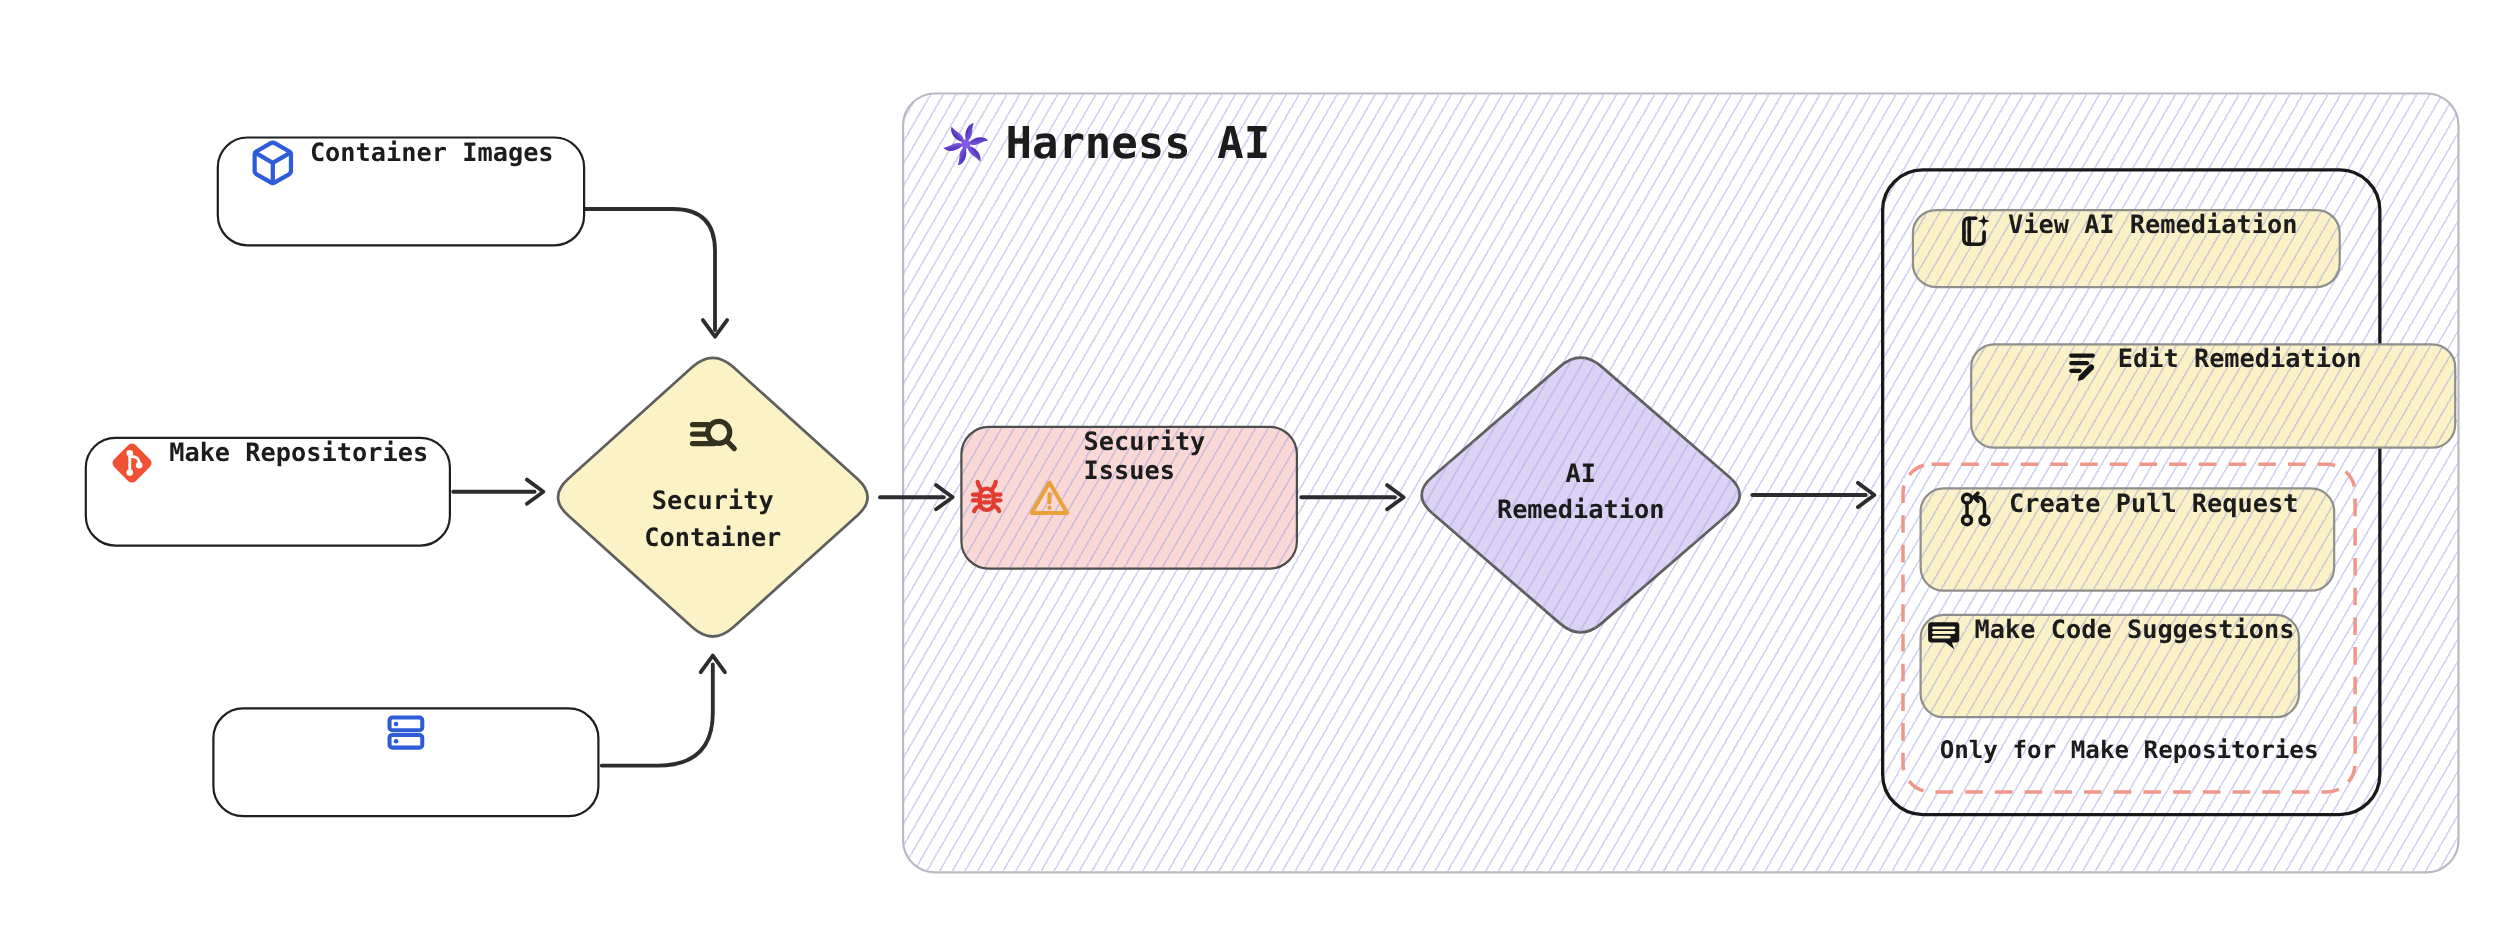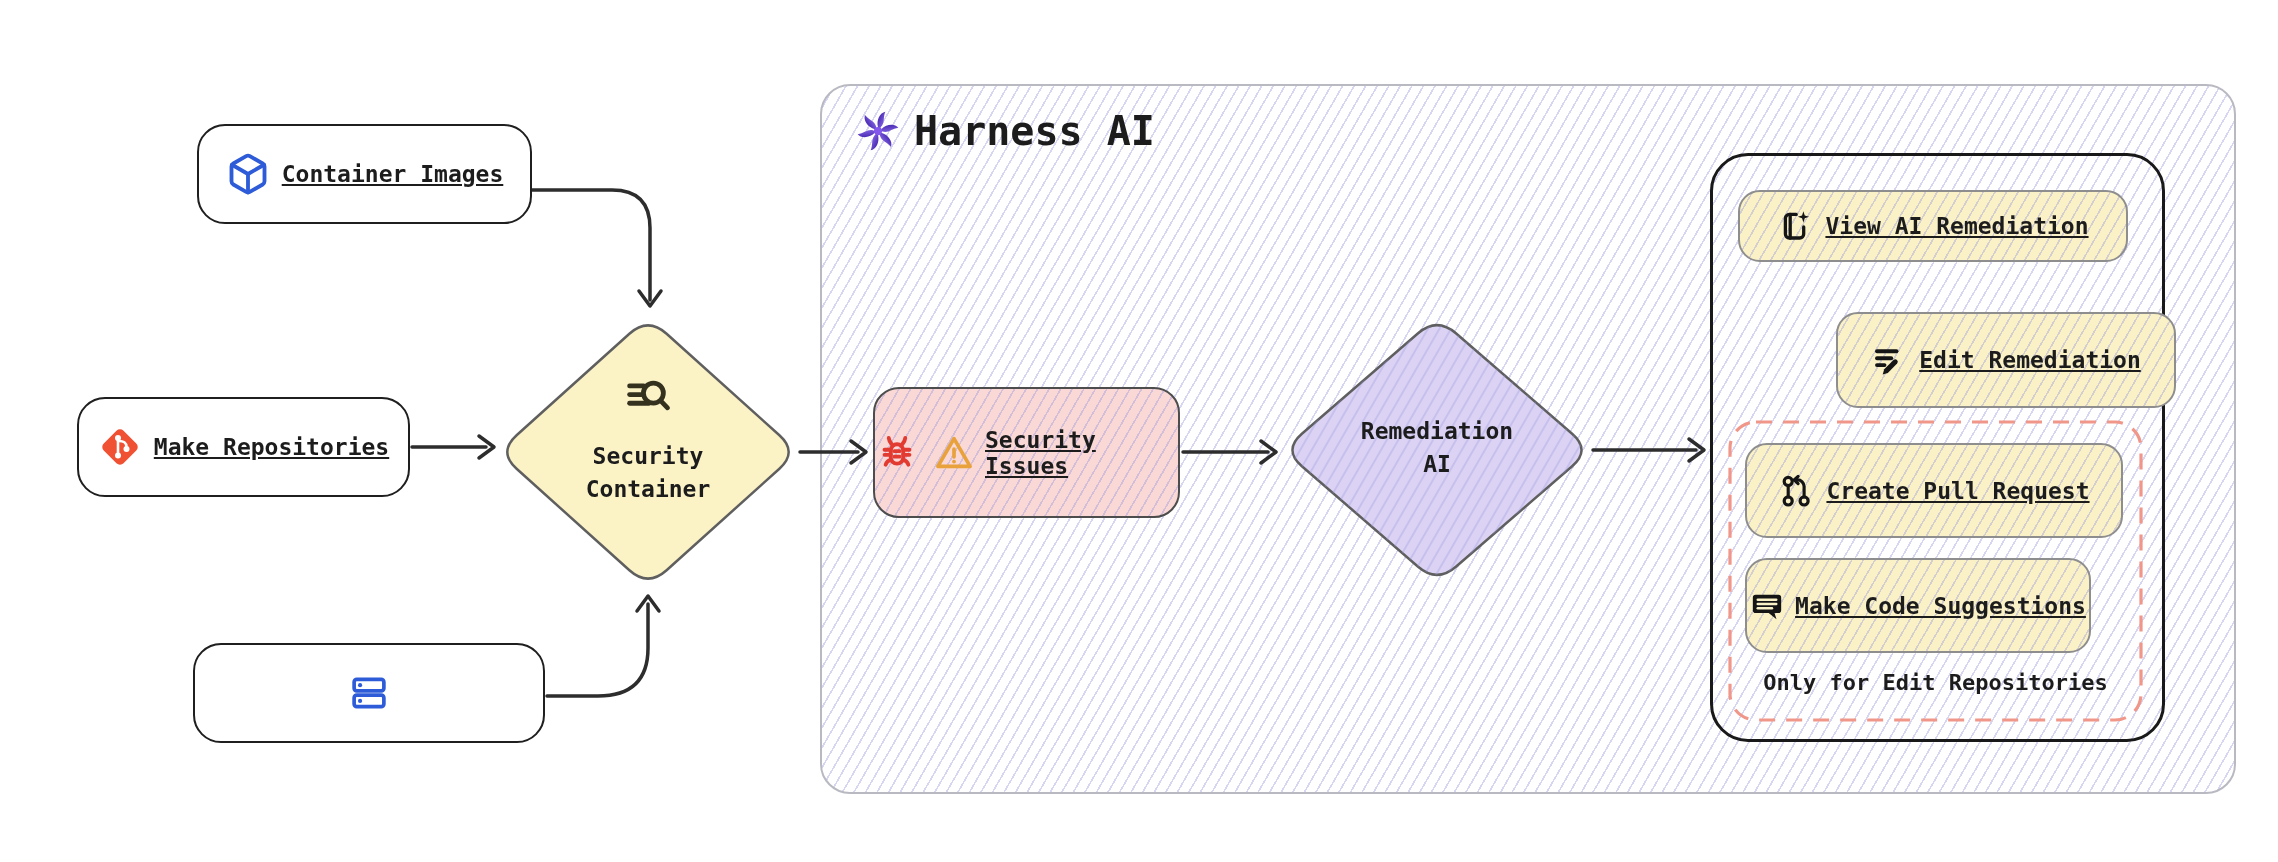--- a/index.html
+++ b/index.html
@@ -28,9 +28,8 @@
   }
   
   .node{
-    display:flex;align-items:center;justify-content:center;gap:12px;
+    display:flex;justify-content:center;gap:12px;
     z-index:6;
-    text-decoration:underline;
   }
   .src-node{
     background:#ffffff;border:2.5px solid #1f1f1f;border-radius:28px;

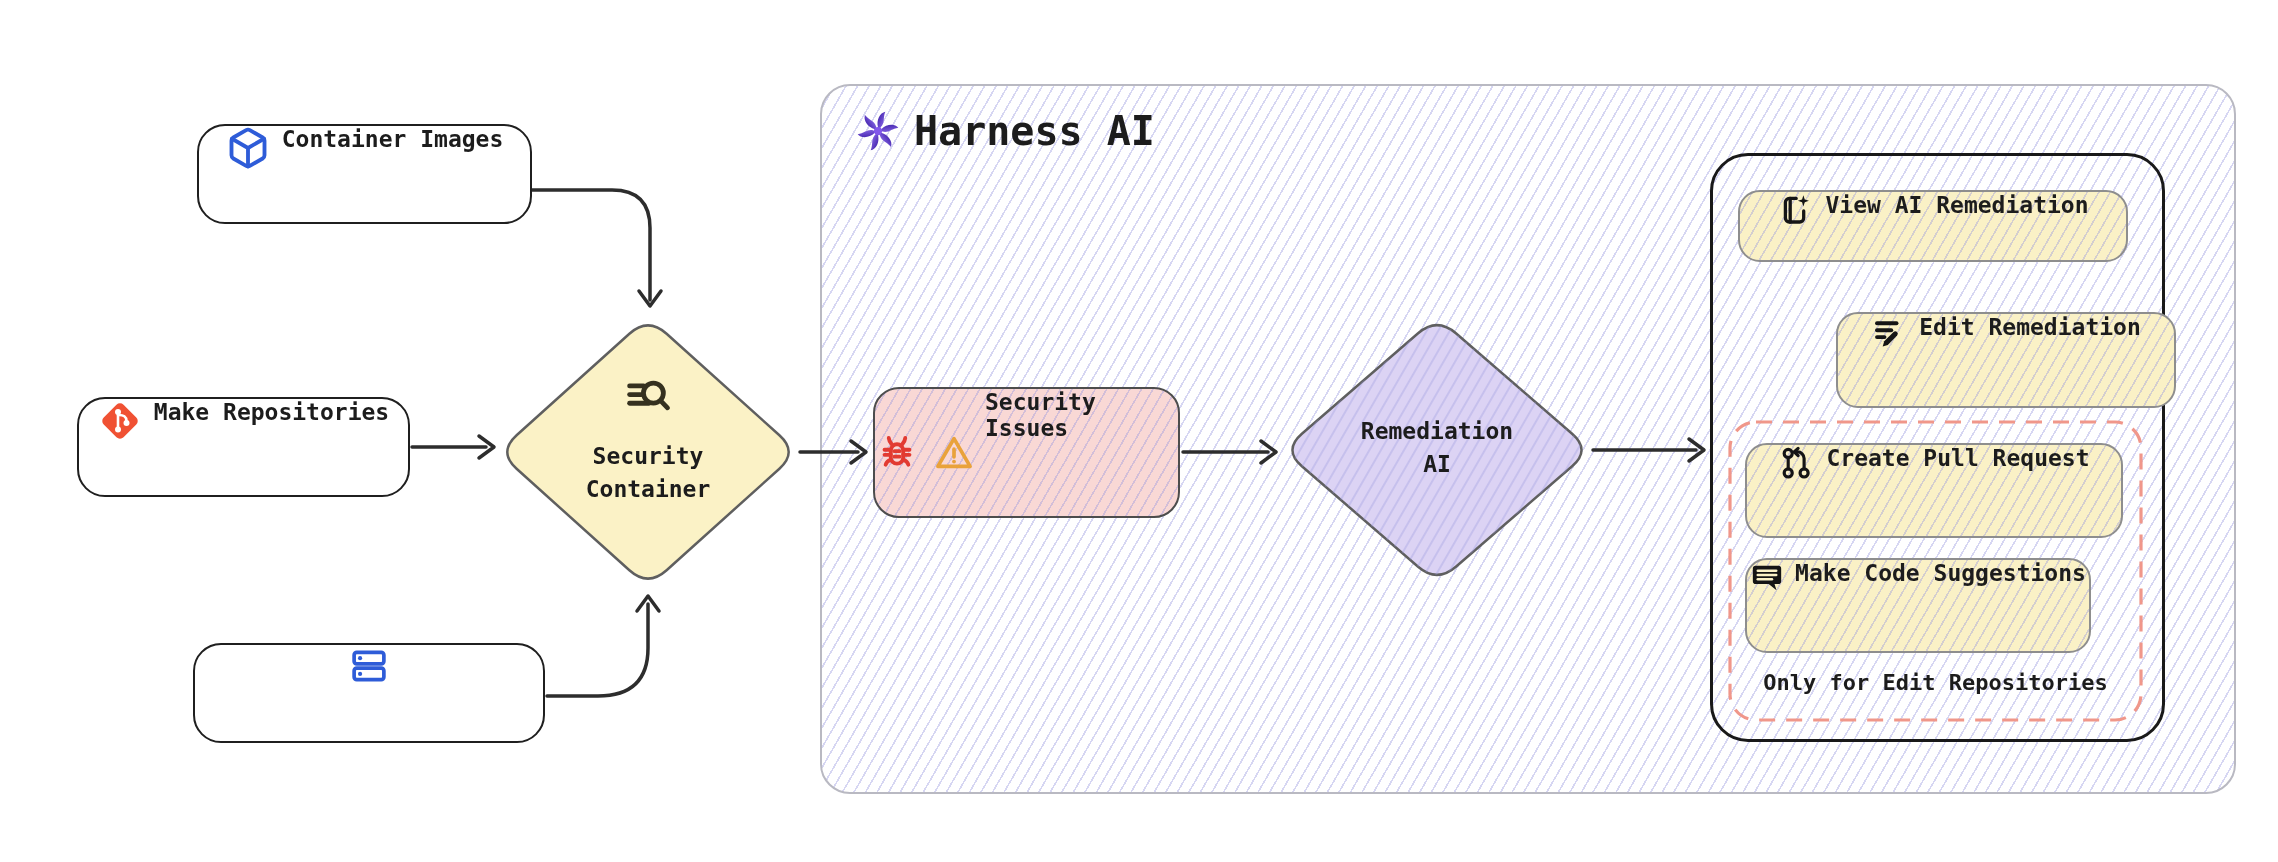--- a/index.html
+++ b/index.html
@@ -222,7 +222,7 @@
   <span>View AI Remediation</span>
 </div>
 
-<div class="abs node btn hatched" style="left:1836px;top:312px;width:340px;height:96px;">
+<div class="abs node btn hatched" style="left:1791px;top:312px;width:442px;height:96px;">
   <svg class="icon" width="36" height="36" viewBox="0 0 24 24">
     <g fill="none" stroke="#151515" stroke-width="2.6" stroke-linecap="round">
       <line x1="4" y1="6.2" x2="17" y2="6.2"></line>

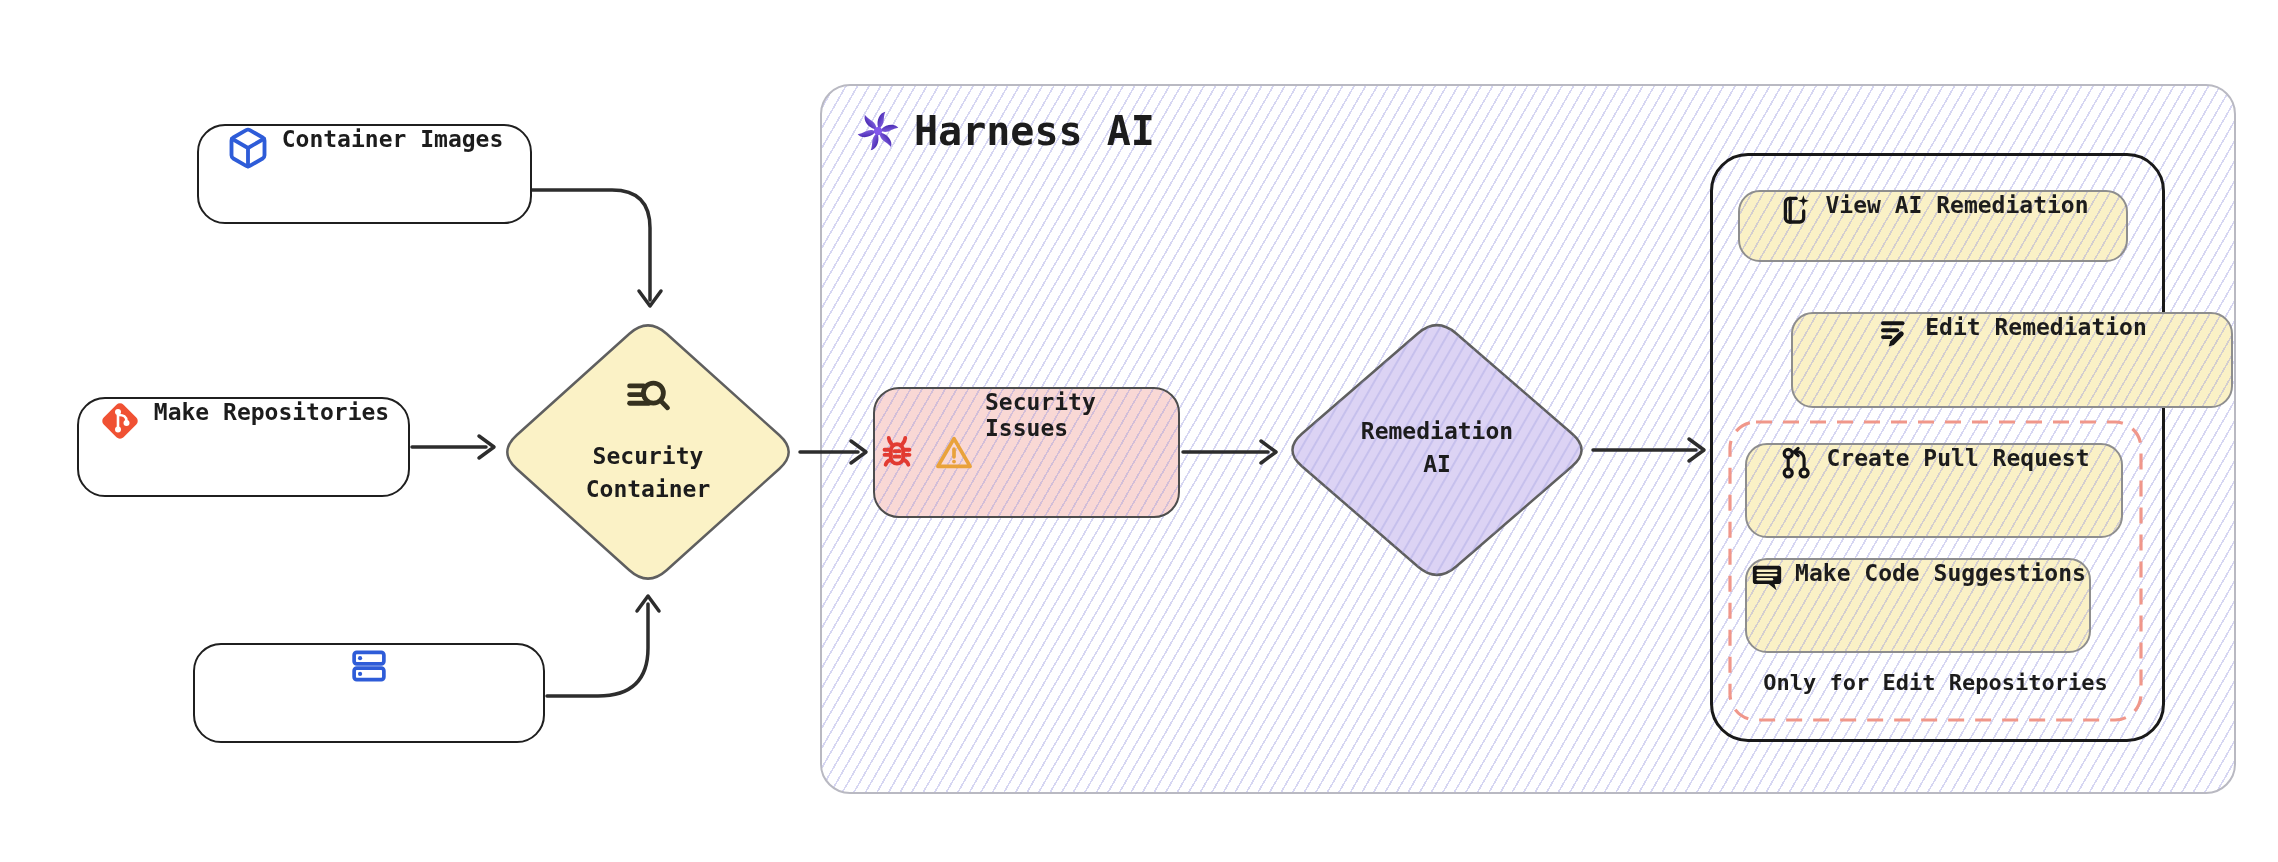--- a/index.html
+++ b/index.html
@@ -205,8 +205,8 @@
 </div>
 
 <div class="abs dlabel" style="left:1307px;top:415px;width:260px;">
+  <div>AI</div>
   <div>Remediation</div>
-  <div>AI</div>
 </div>
 
 <div class="abs black-panel"></div>

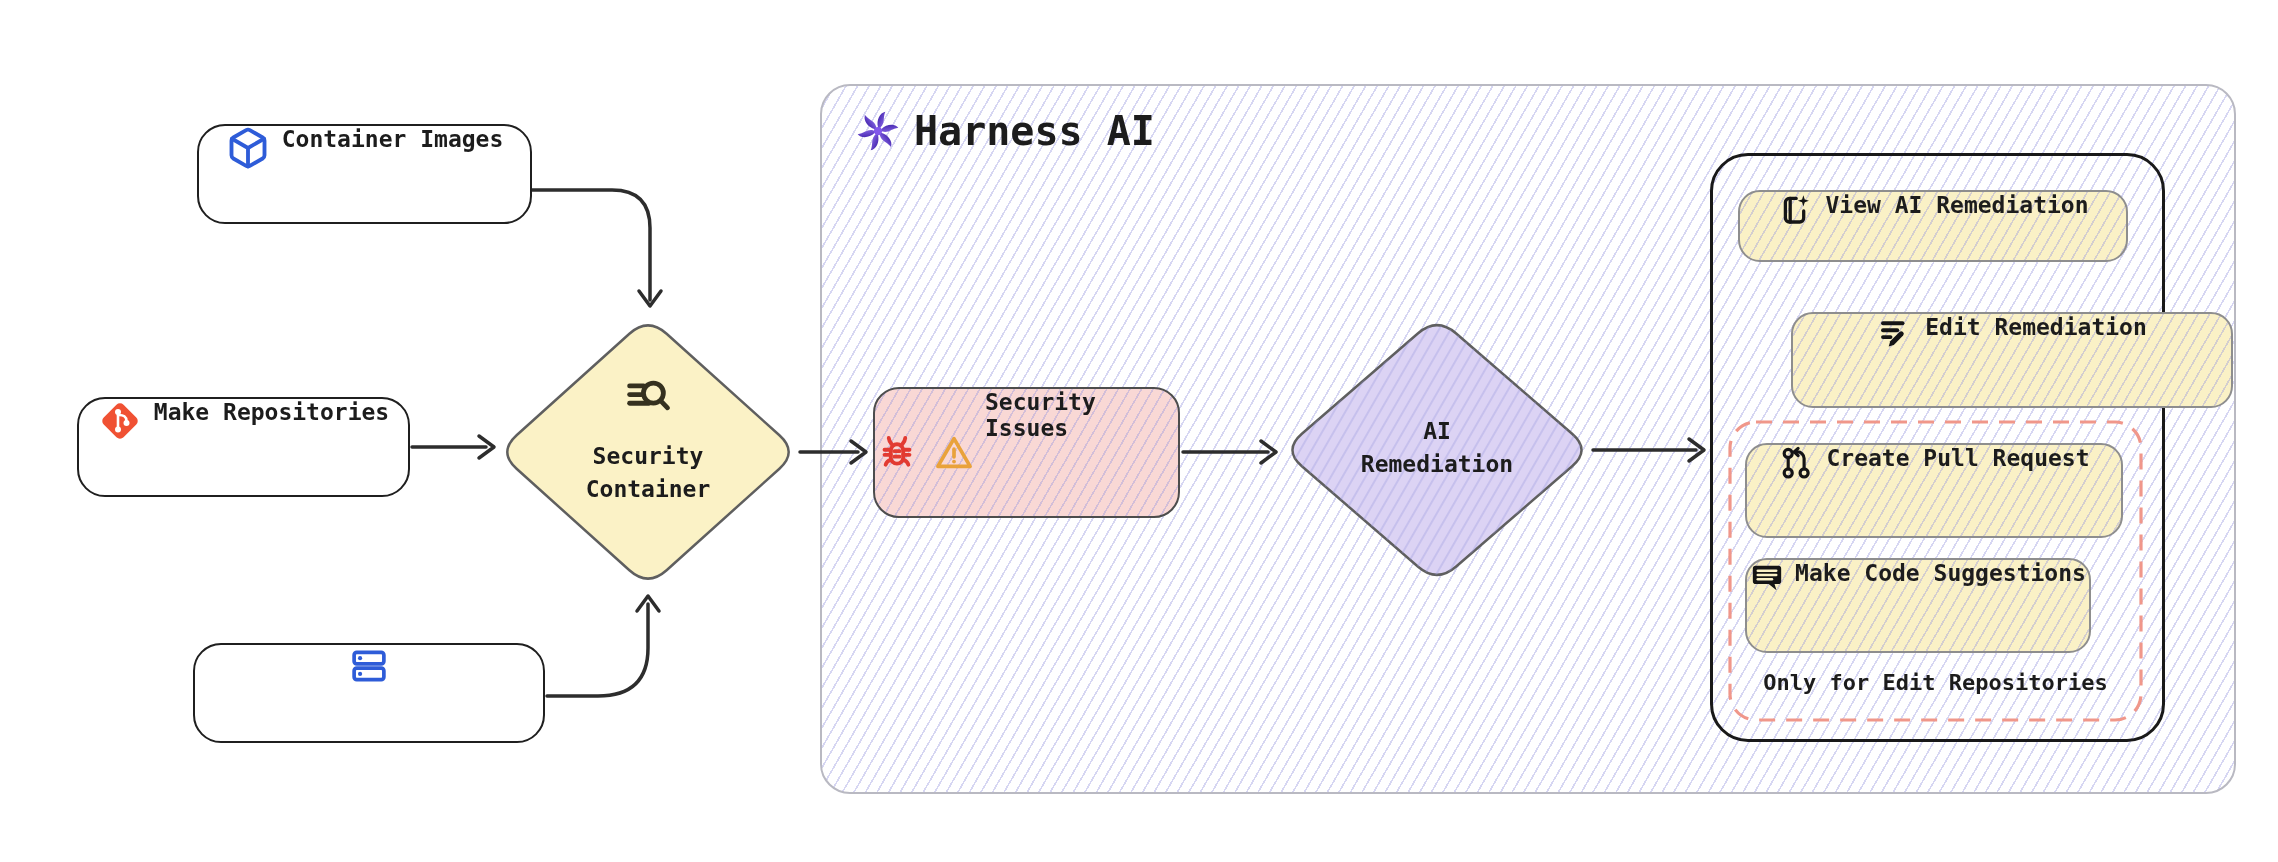--- a/index.html
+++ b/index.html
@@ -264,6 +264,6 @@
   <span>Make Code Suggestions</span>
 </div>
 
-<div class="abs group-note">Only for Edit Repositories</div>
+<div class="abs group-note">Only for Make Repositories</div>
 
 </body></html>

